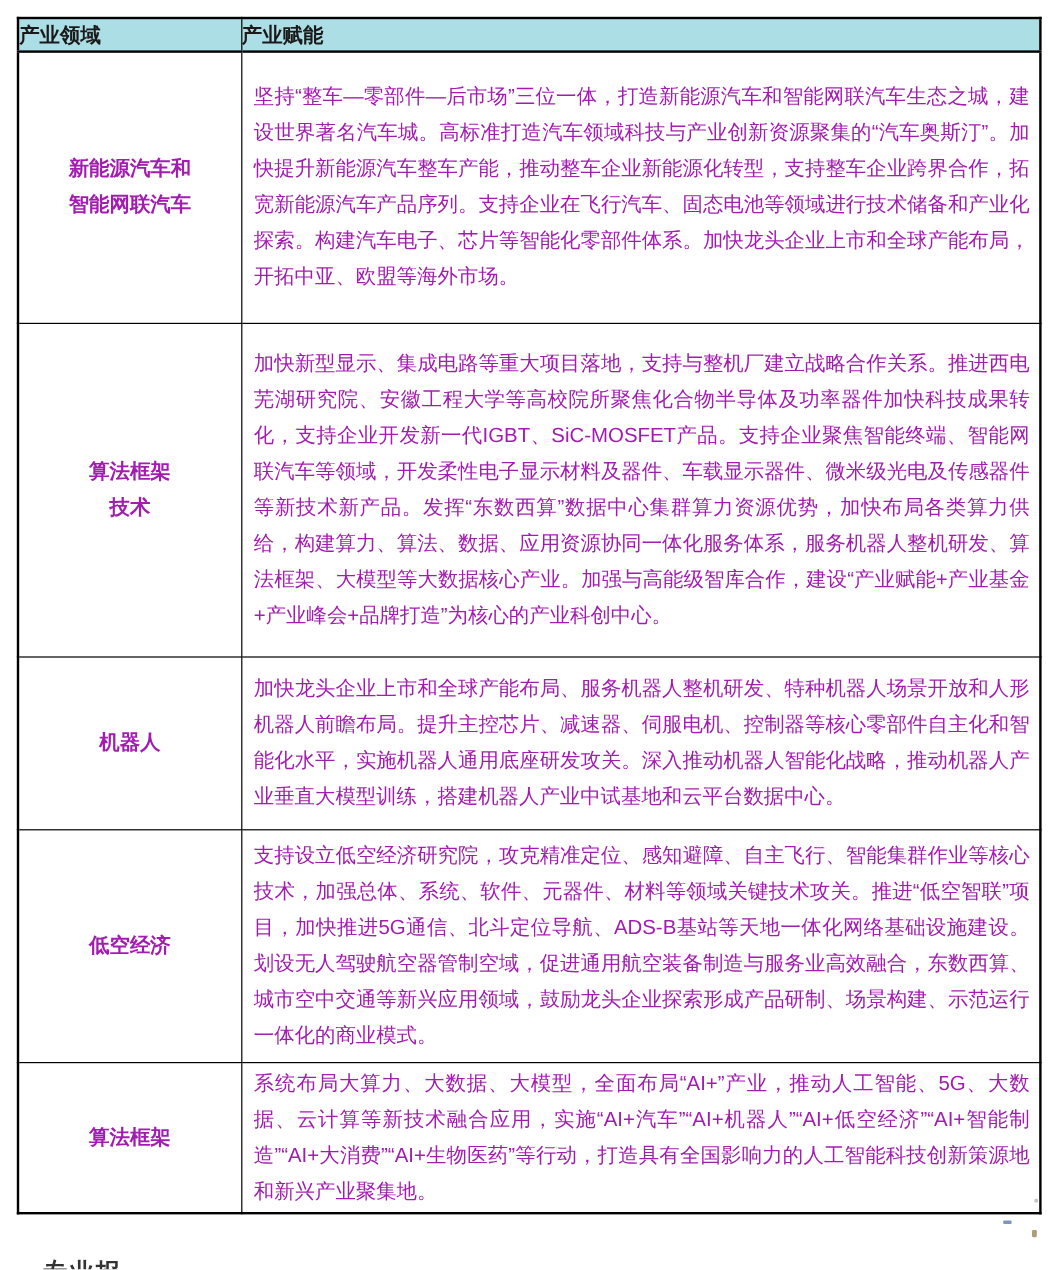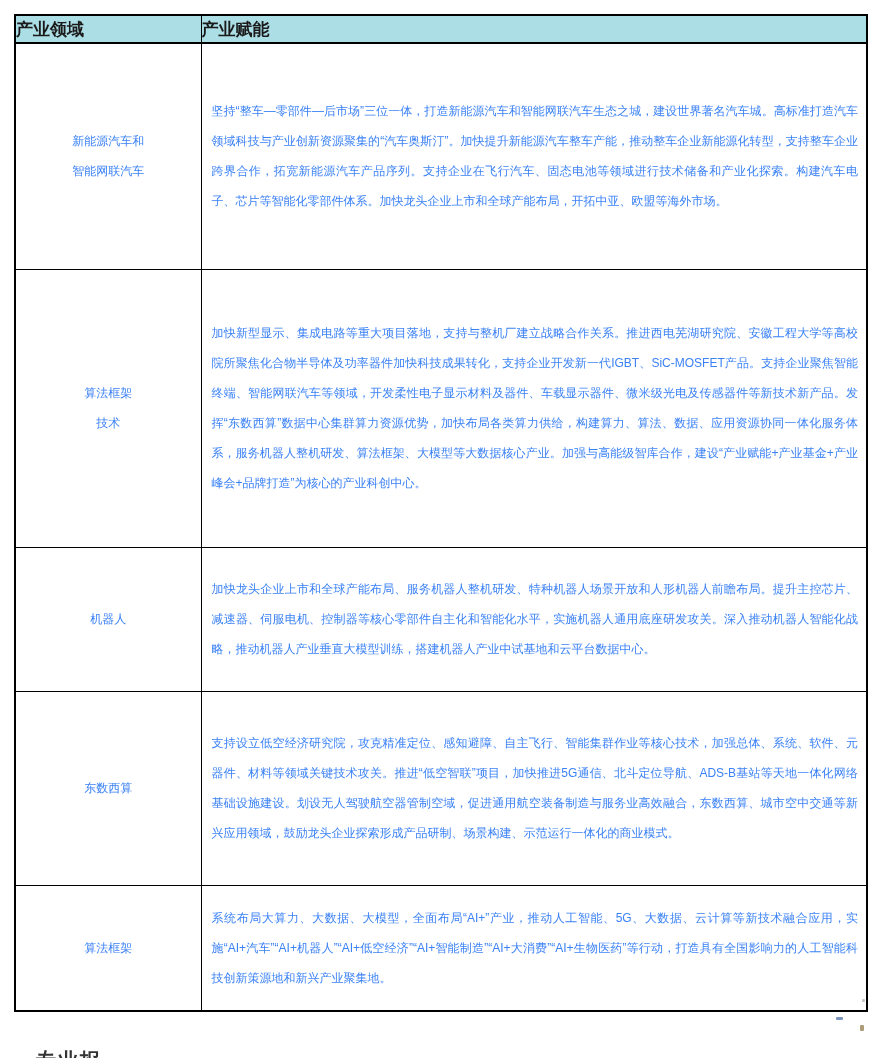--- a/index.html
+++ b/index.html
@@ -42,9 +42,9 @@
   }
   td {
     border: 1px solid #000000;
-    font-size: 12px;
+    font-size: 17px;
     line-height: 30px;
-    color: #3b82f6;
+    color: #a21caf;
     vertical-align: middle;
   }
   td.field {

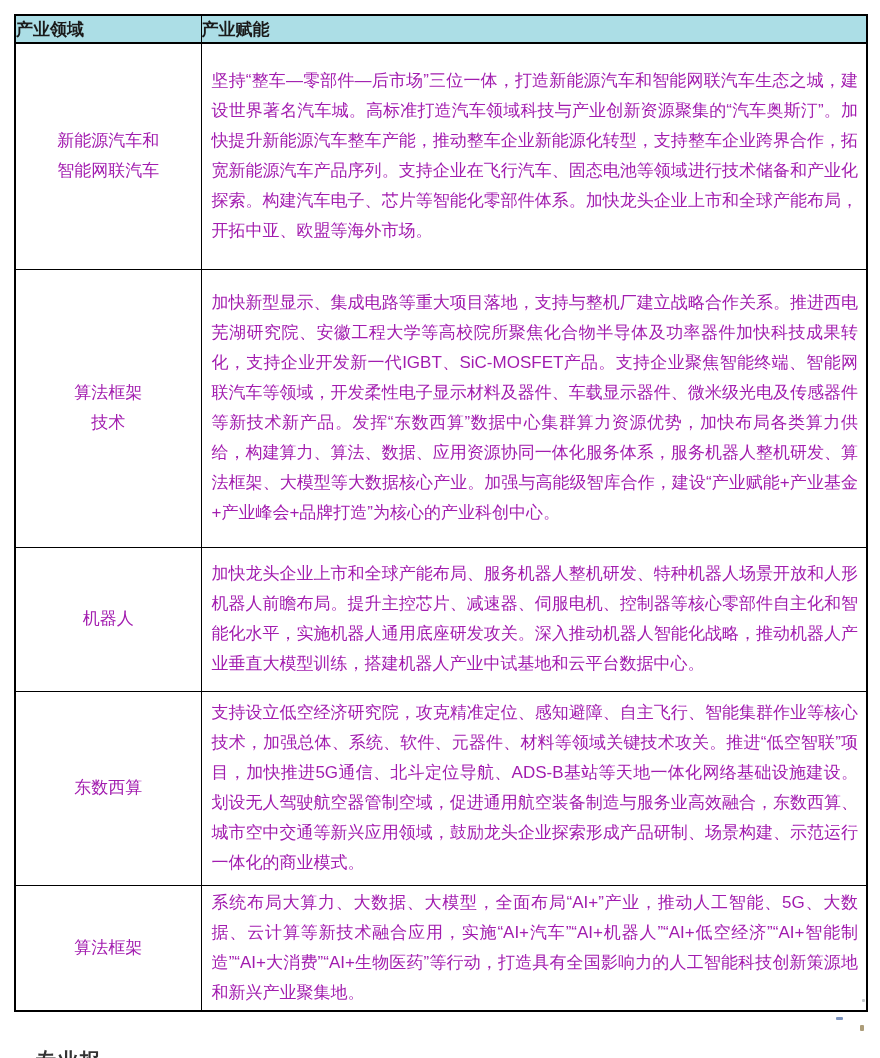--- a/index.html
+++ b/index.html
@@ -51,6 +51,7 @@
     text-align: center;
     white-space: pre-line;
     padding: 0 10px;
+    font-weight: bold;
   }
   td.work {
     text-align: justify;

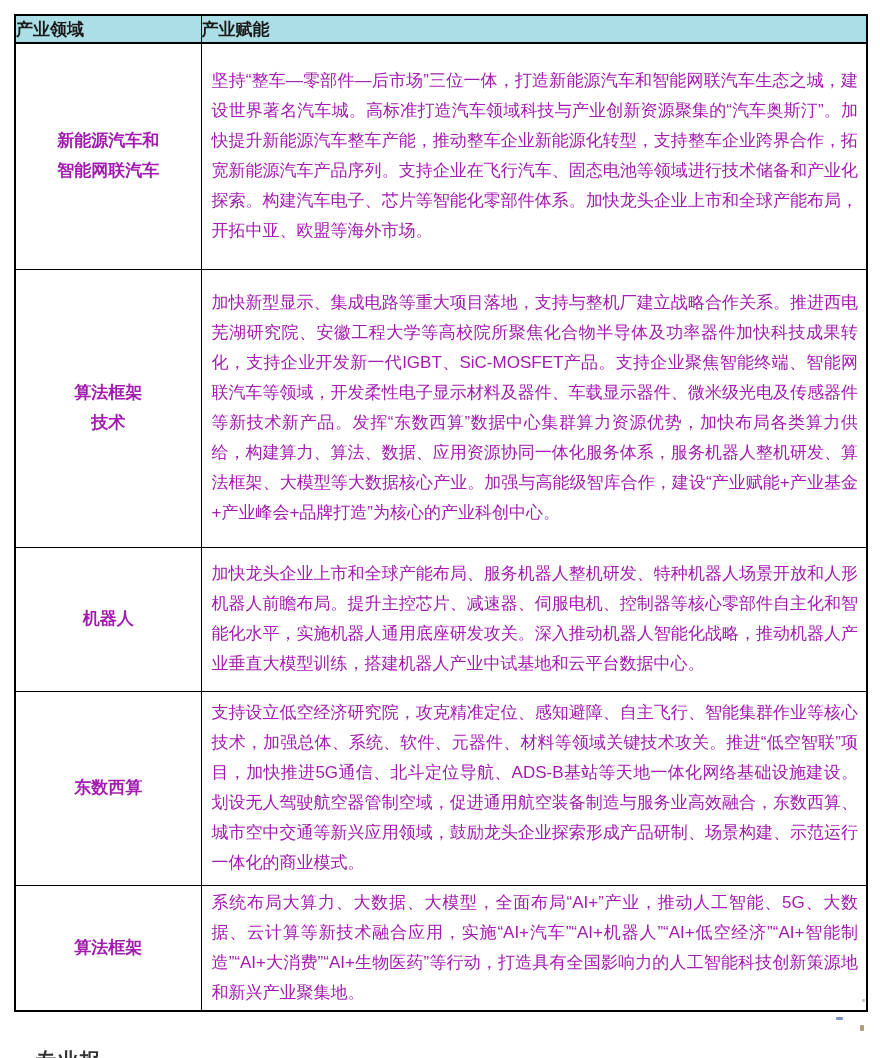--- a/index.html
+++ b/index.html
@@ -114,7 +114,7 @@
         <td class="work">加快龙头企业上市和全球产能布局、服务机器人整机研发、特种机器人场景开放和人形机器人前瞻布局。提升主控芯片、减速器、伺服电机、控制器等核心零部件自主化和智能化水平，实施机器人通用底座研发攻关。深入推动机器人智能化战略，推动机器人产业垂直大模型训练，搭建机器人产业中试基地和云平台数据中心。</td>
       </tr>
       <tr class="r4">
-        <td class="field">东数西算</td>
+        <td class="field">低空经济</td>
         <td class="work">支持设立低空经济研究院，攻克精准定位、感知避障、自主飞行、智能集群作业等核心技术，加强总体、系统、软件、元器件、材料等领域关键技术攻关。推进“低空智联”项目，加快推进5G通信、北斗定位导航、ADS-B基站等天地一体化网络基础设施建设。划设无人驾驶航空器管制空域，促进通用航空装备制造与服务业高效融合，东数西算、城市空中交通等新兴应用领域，鼓励龙头企业探索形成产品研制、场景构建、示范运行一体化的商业模式。</td>
       </tr>
       <tr class="r5">

